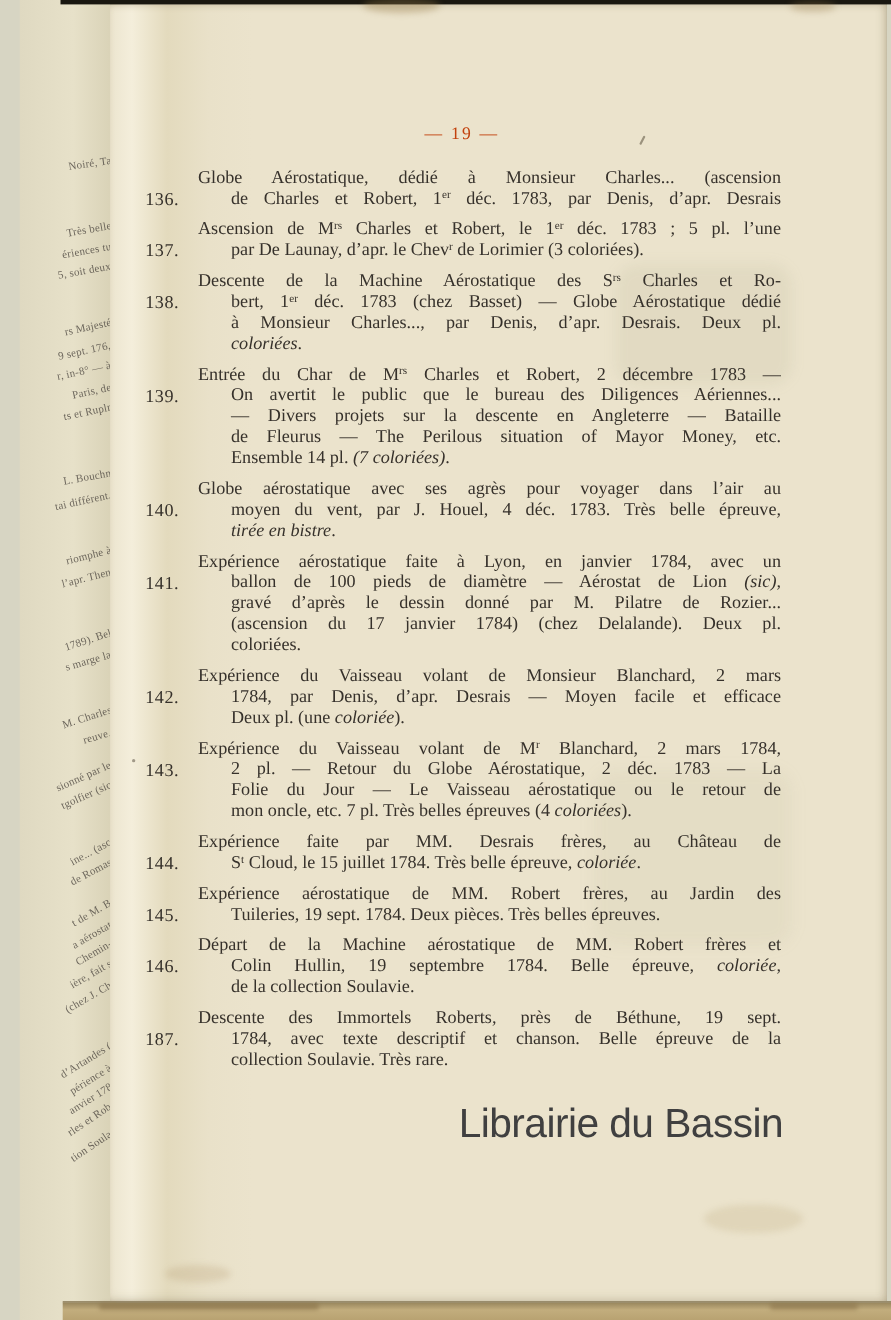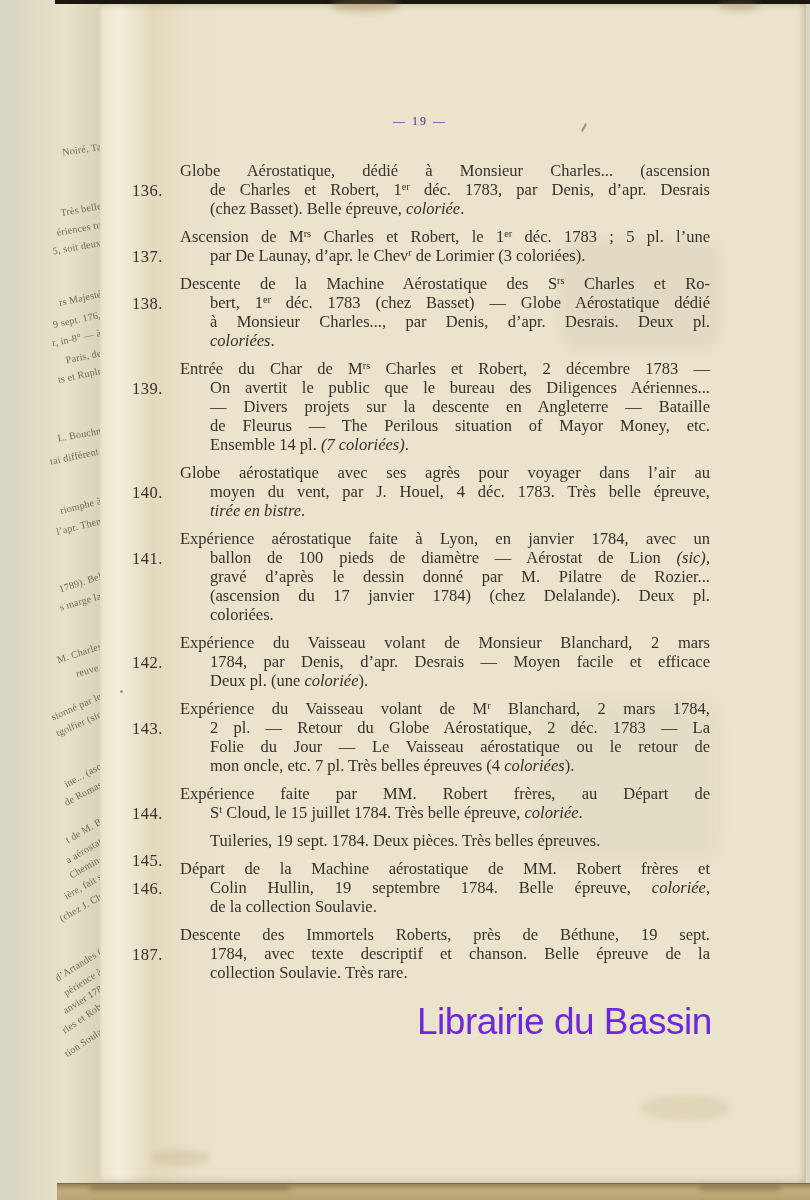--- a/index.html
+++ b/index.html
@@ -27,7 +27,7 @@
   
   .content{position:absolute;left:130px;top:112px;width:580px;color:#36312b;
     font-family:"Liberation Serif",serif;font-size:16.5px;line-height:19px;}
-  .page-header{text-align:center;letter-spacing:2px;margin-bottom:30px;font-size:12px;color:#4c1d95;}
+  .page-header{text-align:center;letter-spacing:2px;margin-bottom:20px;font-size:16px;color:#c2410c;}
   .item{position:relative;margin-bottom:9px;}
   .num{position:absolute;left:2px;top:0;letter-spacing:.5px;margin-top:20px;}
   .lines{margin-left:50px;}

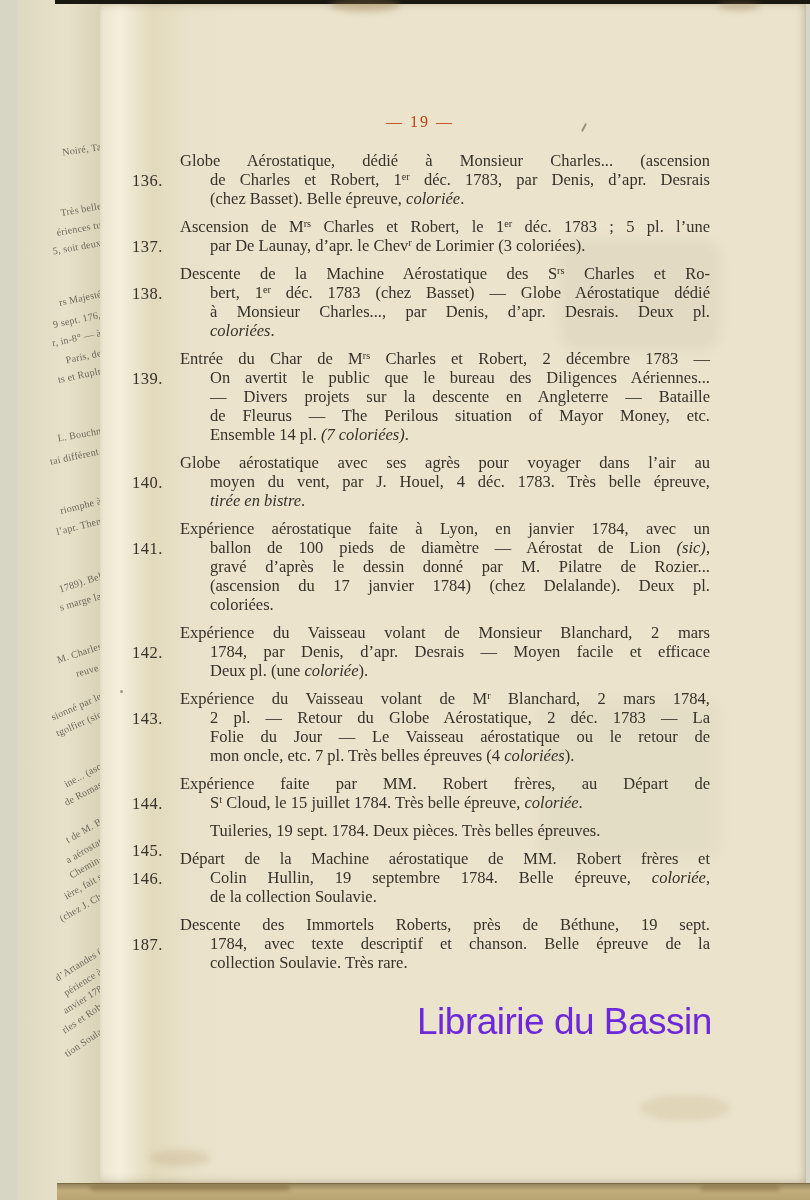--- a/index.html
+++ b/index.html
@@ -119,7 +119,6 @@
           <div class="lines">
             <div class="line">Globe Aérostatique, dédié à Monsieur Charles... (ascension</div>
             <div class="line cont">de Charles et Robert, 1<span class="sup">er</span> déc. 1783, par Denis, d’apr. Desrais</div>
-            <div class="line cont last">(chez Basset). Belle épreuve, <i>coloriée</i>.</div>
           </div>
         </div>
         <div class="item">

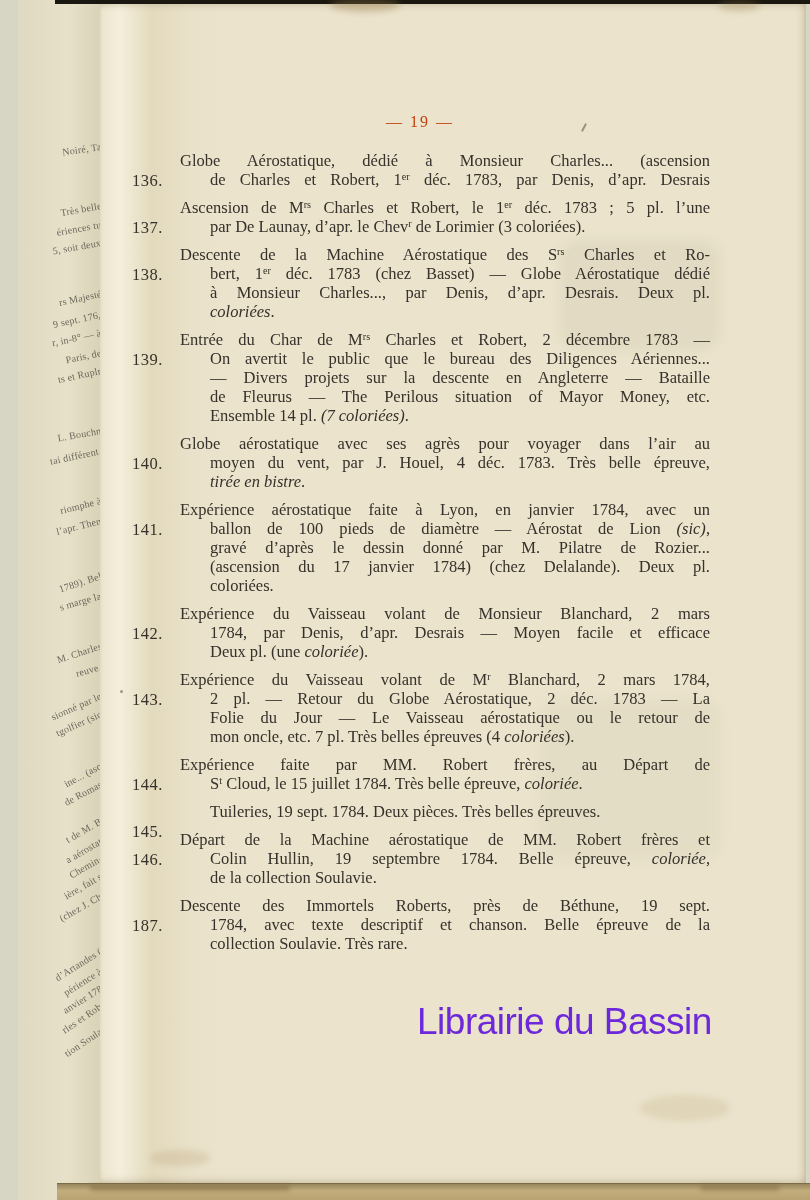--- a/index.html
+++ b/index.html
@@ -185,7 +185,7 @@
         <div class="item">
           <span class="num">144.</span>
           <div class="lines">
-            <div class="line">Expérience faite par MM. Robert frères, au Départ de</div>
+            <div class="line">Expérience faite par MM. Desrais frères, au Château de</div>
             <div class="line cont last">S<span class="sup">t</span> Cloud, le 15 juillet 1784. Très belle épreuve, <i>coloriée</i>.</div>
           </div>
         </div>

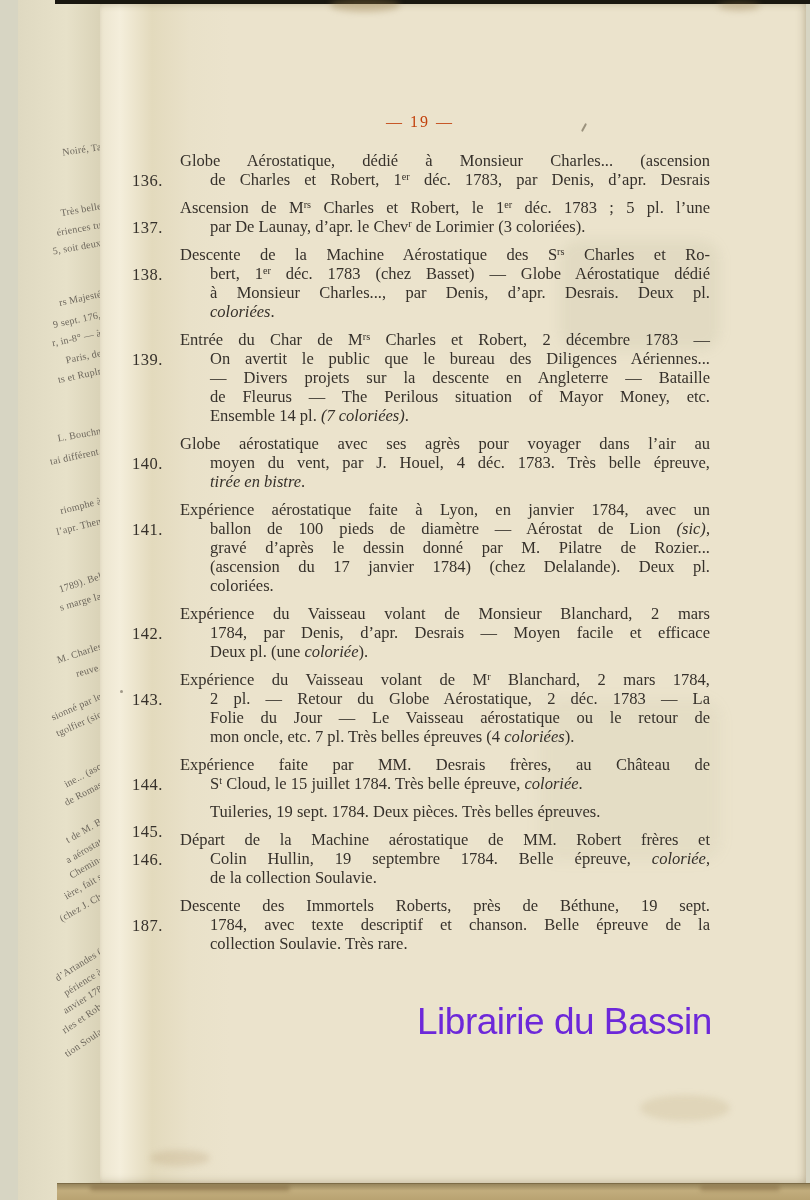--- a/index.html
+++ b/index.html
@@ -192,6 +192,7 @@
         <div class="item">
           <span class="num">145.</span>
           <div class="lines">
+            <div class="line">Expérience aérostatique de MM. Robert frères, au Jardin des</div>
             <div class="line cont last">Tuileries, 19 sept. 1784. Deux pièces. Très belles épreuves.</div>
           </div>
         </div>

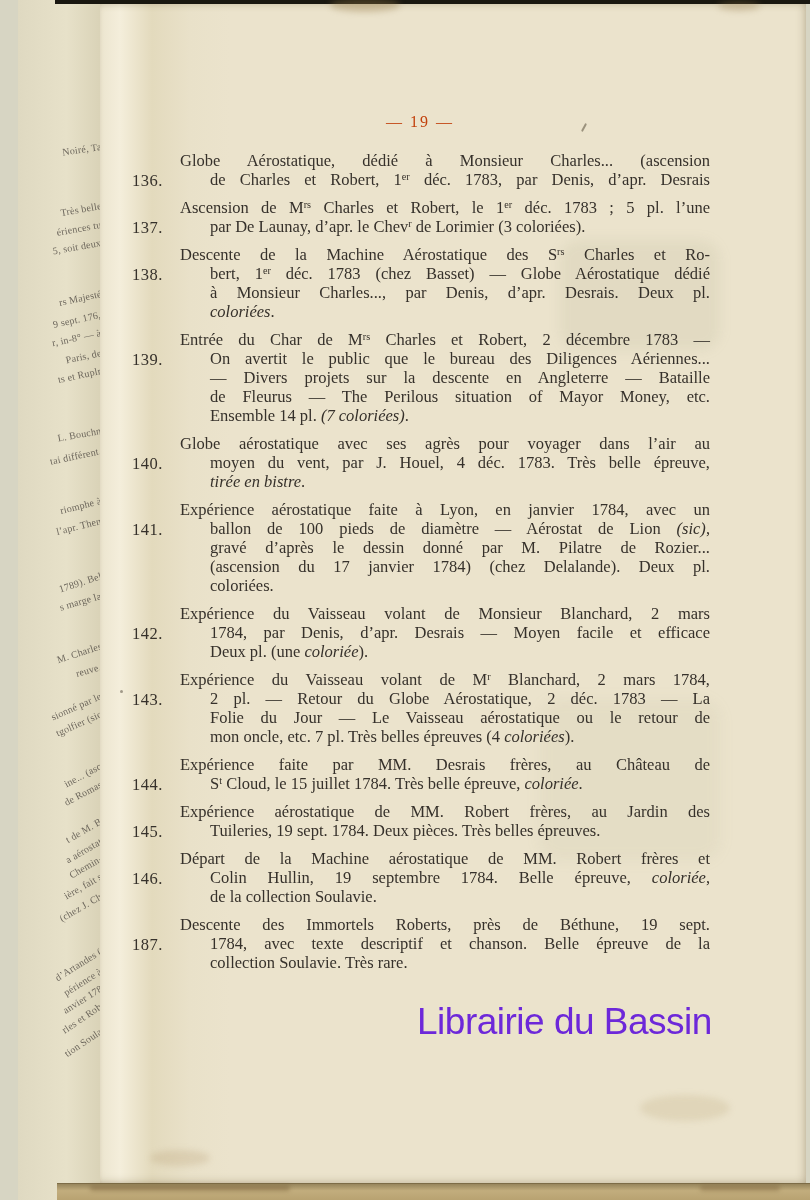--- a/index.html
+++ b/index.html
@@ -215,7 +215,7 @@
       </div>
   </div>
 
-  <div class="watermark" style="color: #6d28d9;">Librairie du Bassin</div>
+  <div class="watermark" style="color: #404040;">Librairie du Bassin</div>
 </div>
 
 </body></html>

